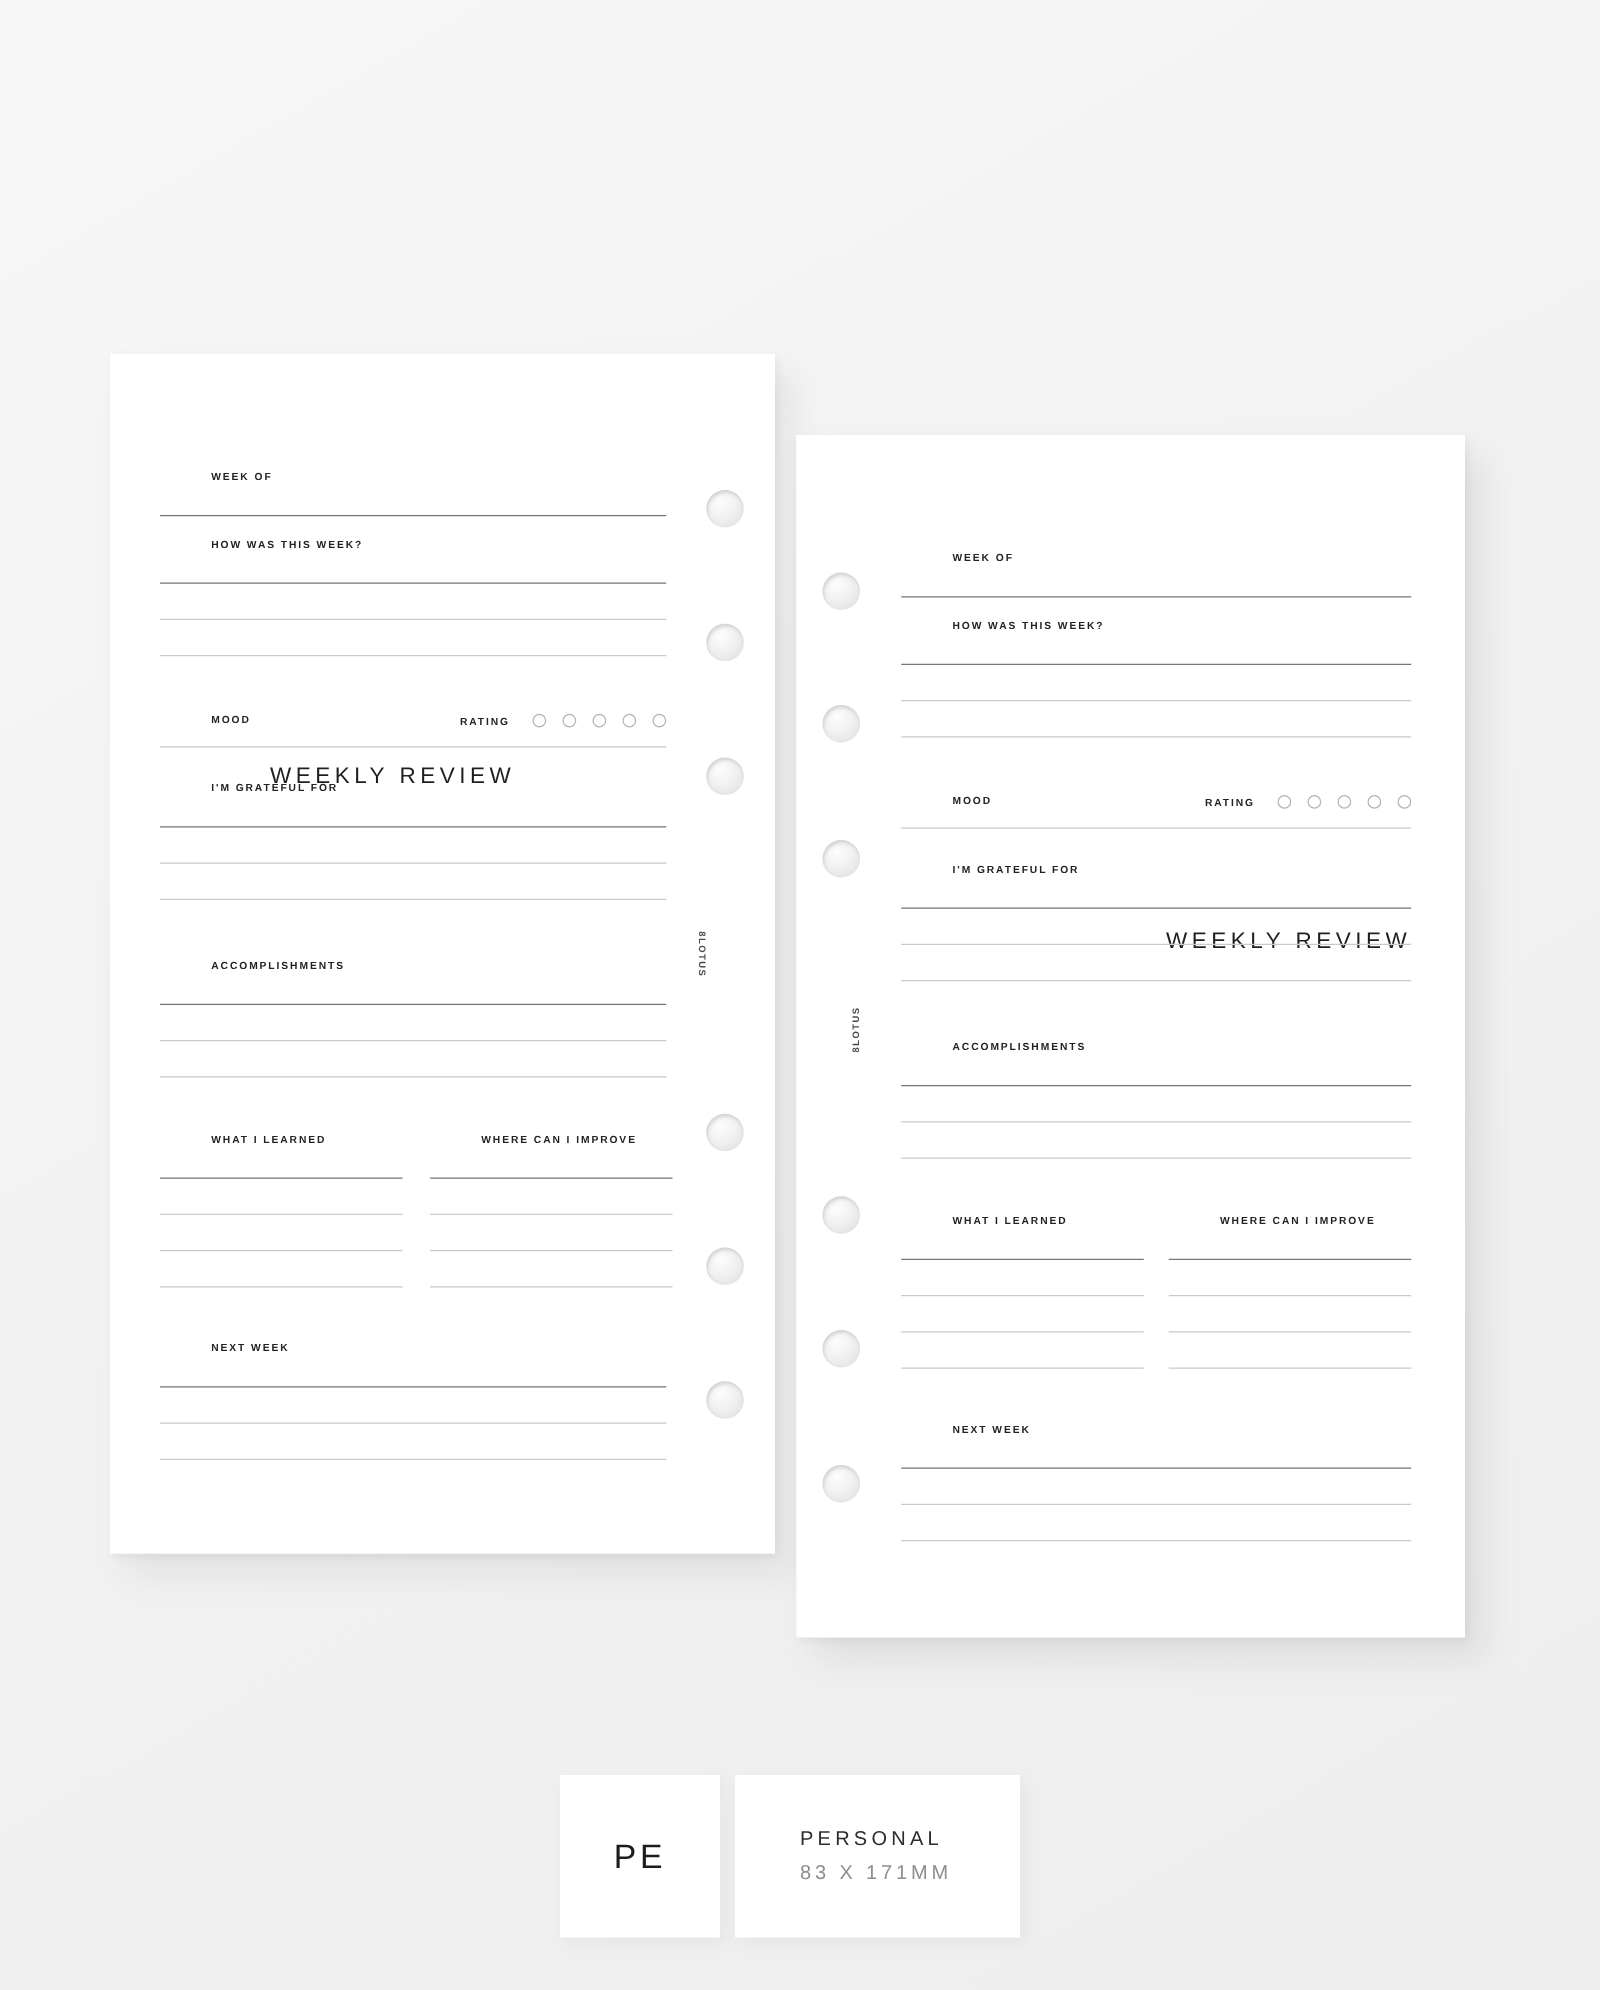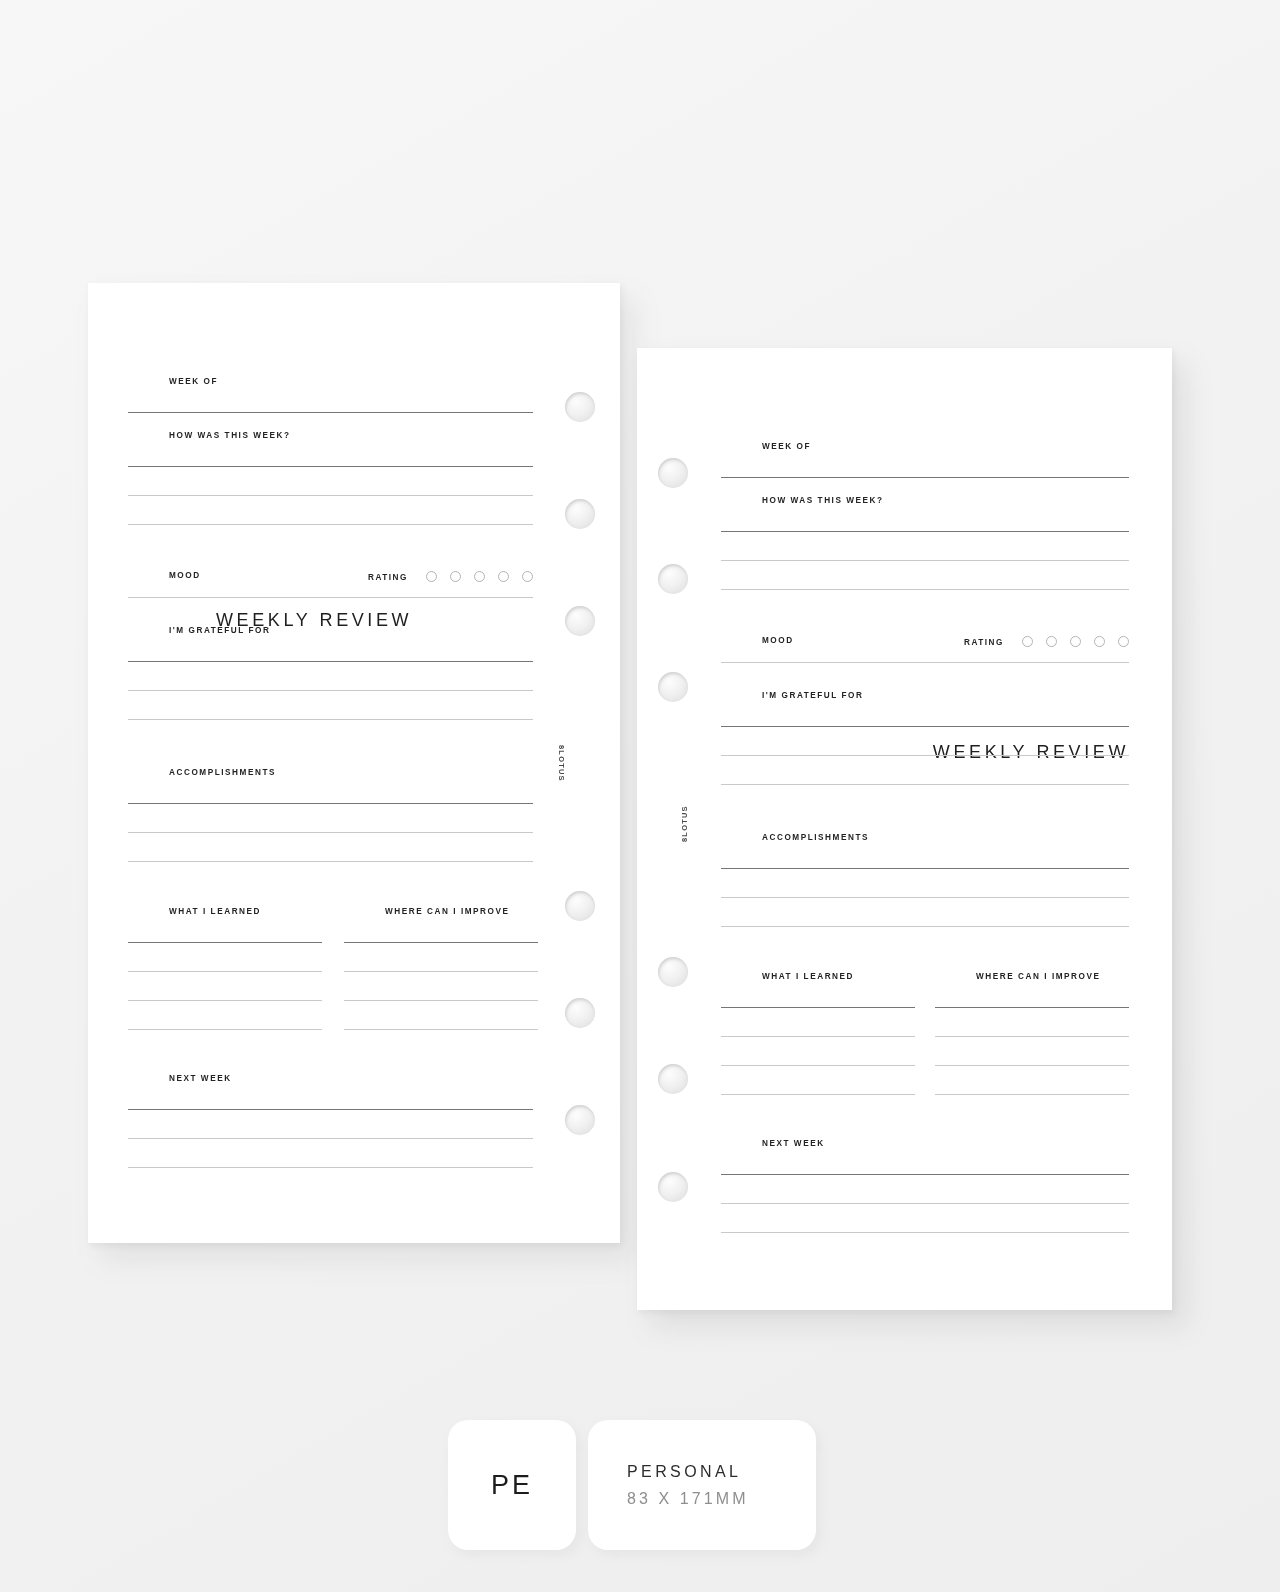--- a/index.html
+++ b/index.html
@@ -123,7 +123,6 @@
     display: flex;
     align-items: center;
     box-shadow: 4px 5px 12px rgba(150,150,150,0.10);
-    border-radius: 20px;
   }
   #tile-pe {
     left: 448px; top: 1420px; width: 128px; height: 130px;

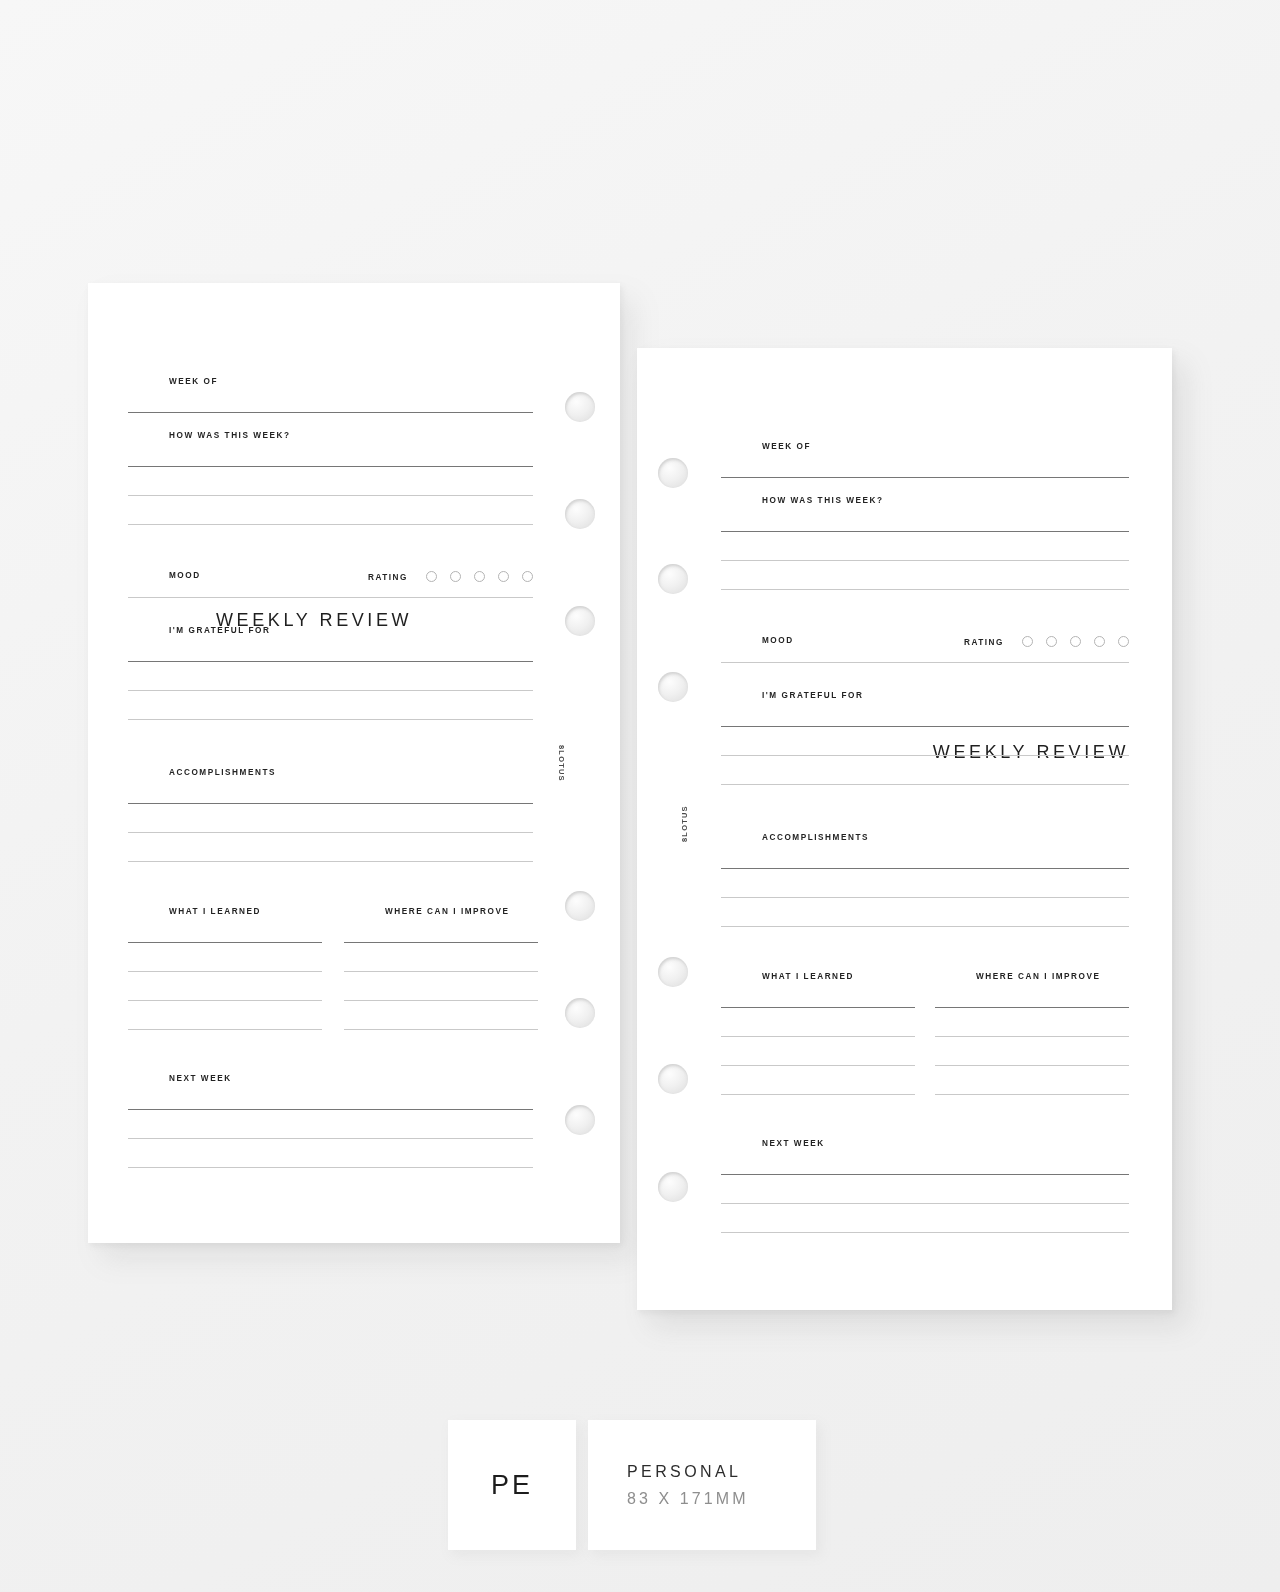--- a/index.html
+++ b/index.html
@@ -134,7 +134,7 @@
   #tile-size {
     left: 588px; top: 1420px; width: 228px; height: 130px;
     flex-direction: column; align-items: flex-start;
-    justify-content: center; padding-left: 39px;
+    justify-content: center; padding-left: 52px;
   }
   #tile-size .size-name {
     font-size: 16px; letter-spacing: 3.4px; color: #2c2c2c; margin-bottom: 9px;

